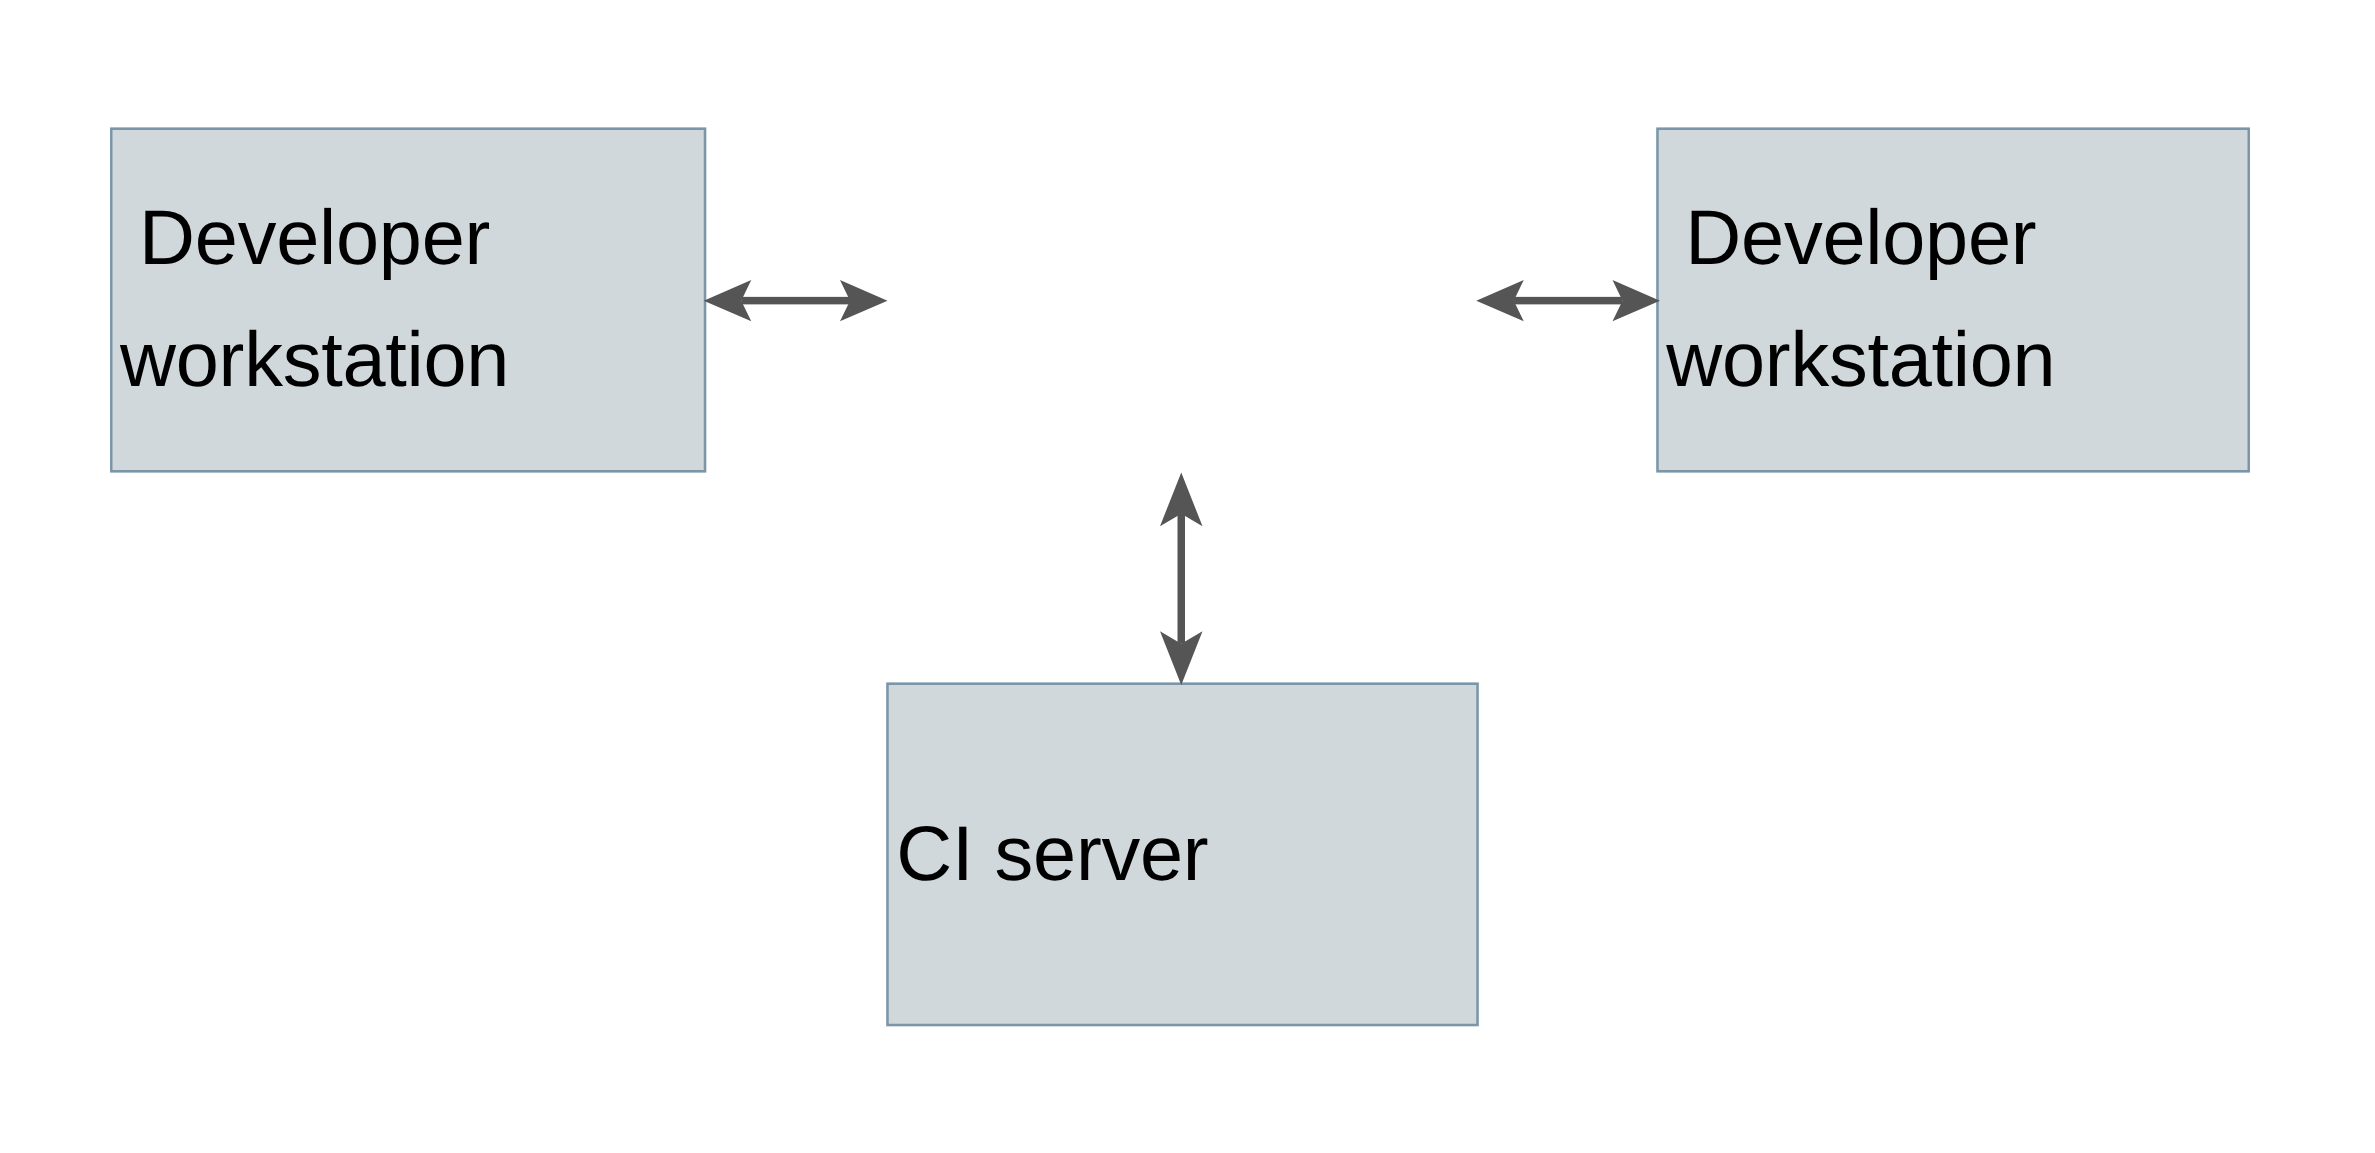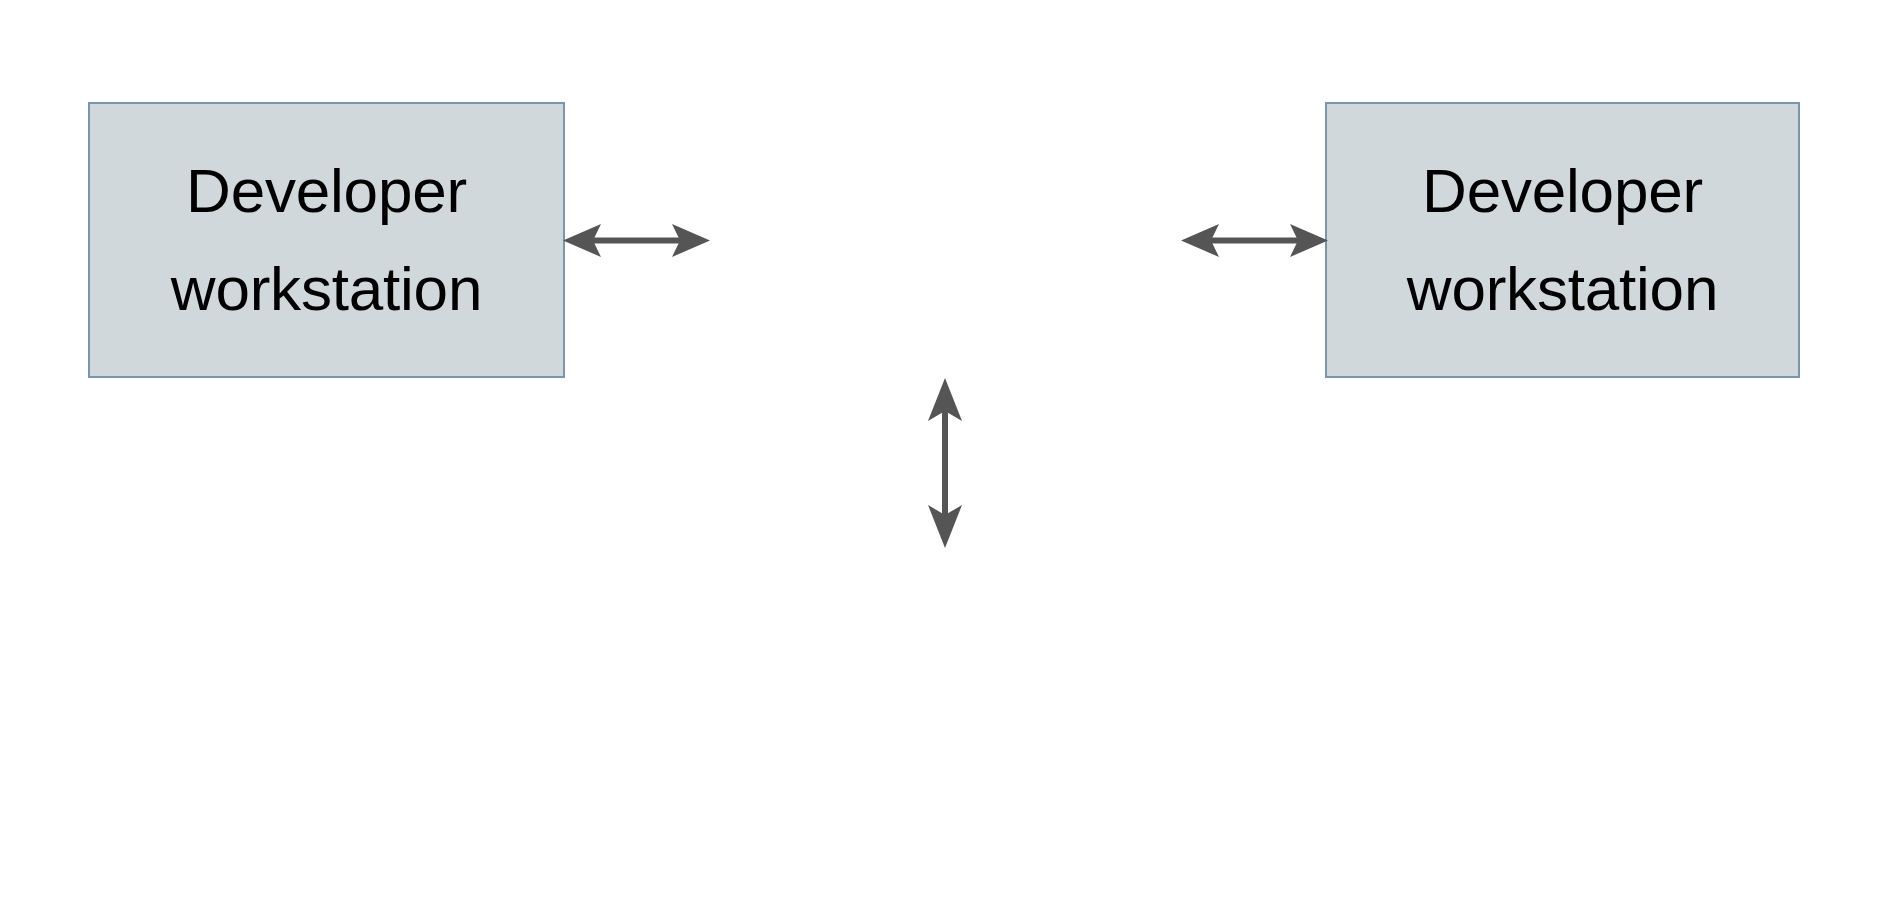--- a/index.html
+++ b/index.html
@@ -26,7 +26,7 @@
     border: 2px solid #7b96a8;
     display: flex;
     align-items: center;
-    justify-content: center;
+    justify-content: flex-start;
     text-align: center;
   }
   .node-label {

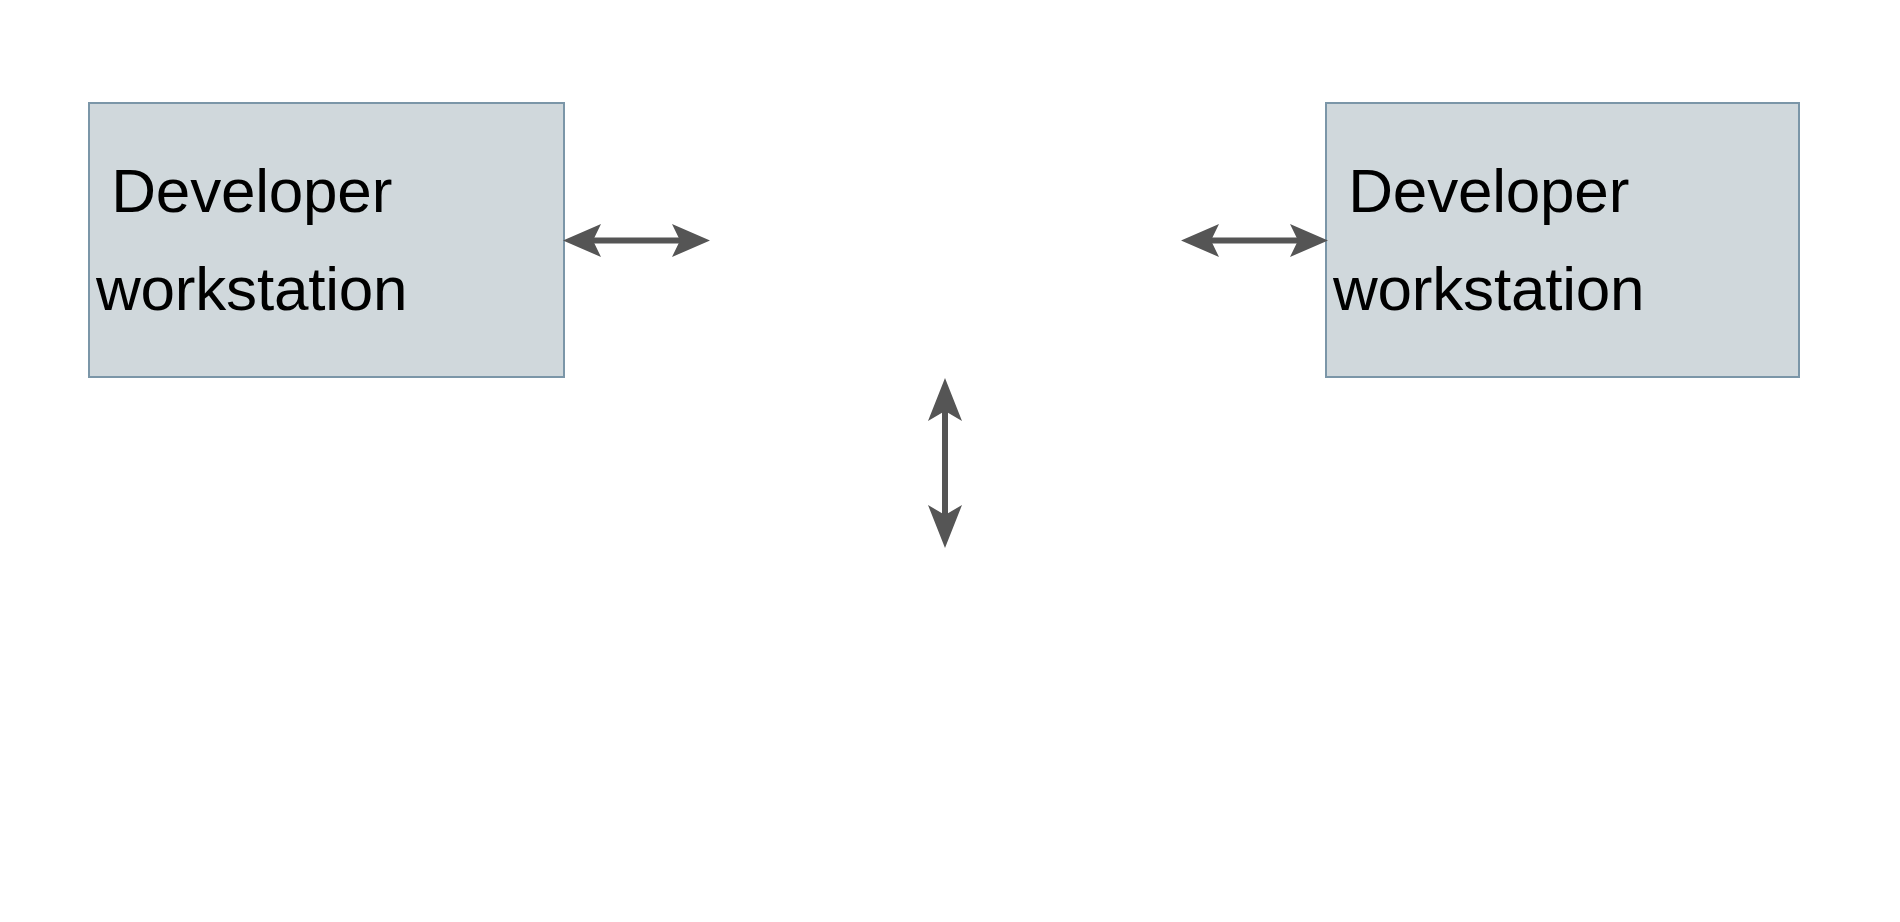--- a/index.html
+++ b/index.html
@@ -63,6 +63,9 @@
 workstation</div>
   </div>
 
+  <div class="node" style="left:709px; top:546px; width:474px; height:275px;">
+    <div class="node-label">CI server</div>
+  </div>
 
   <div class="edge" style="left:563px; top:214px; width:147px; height:54px;">
     <svg width="147" height="54" viewBox="0 0 147 54" aria-hidden="true">

